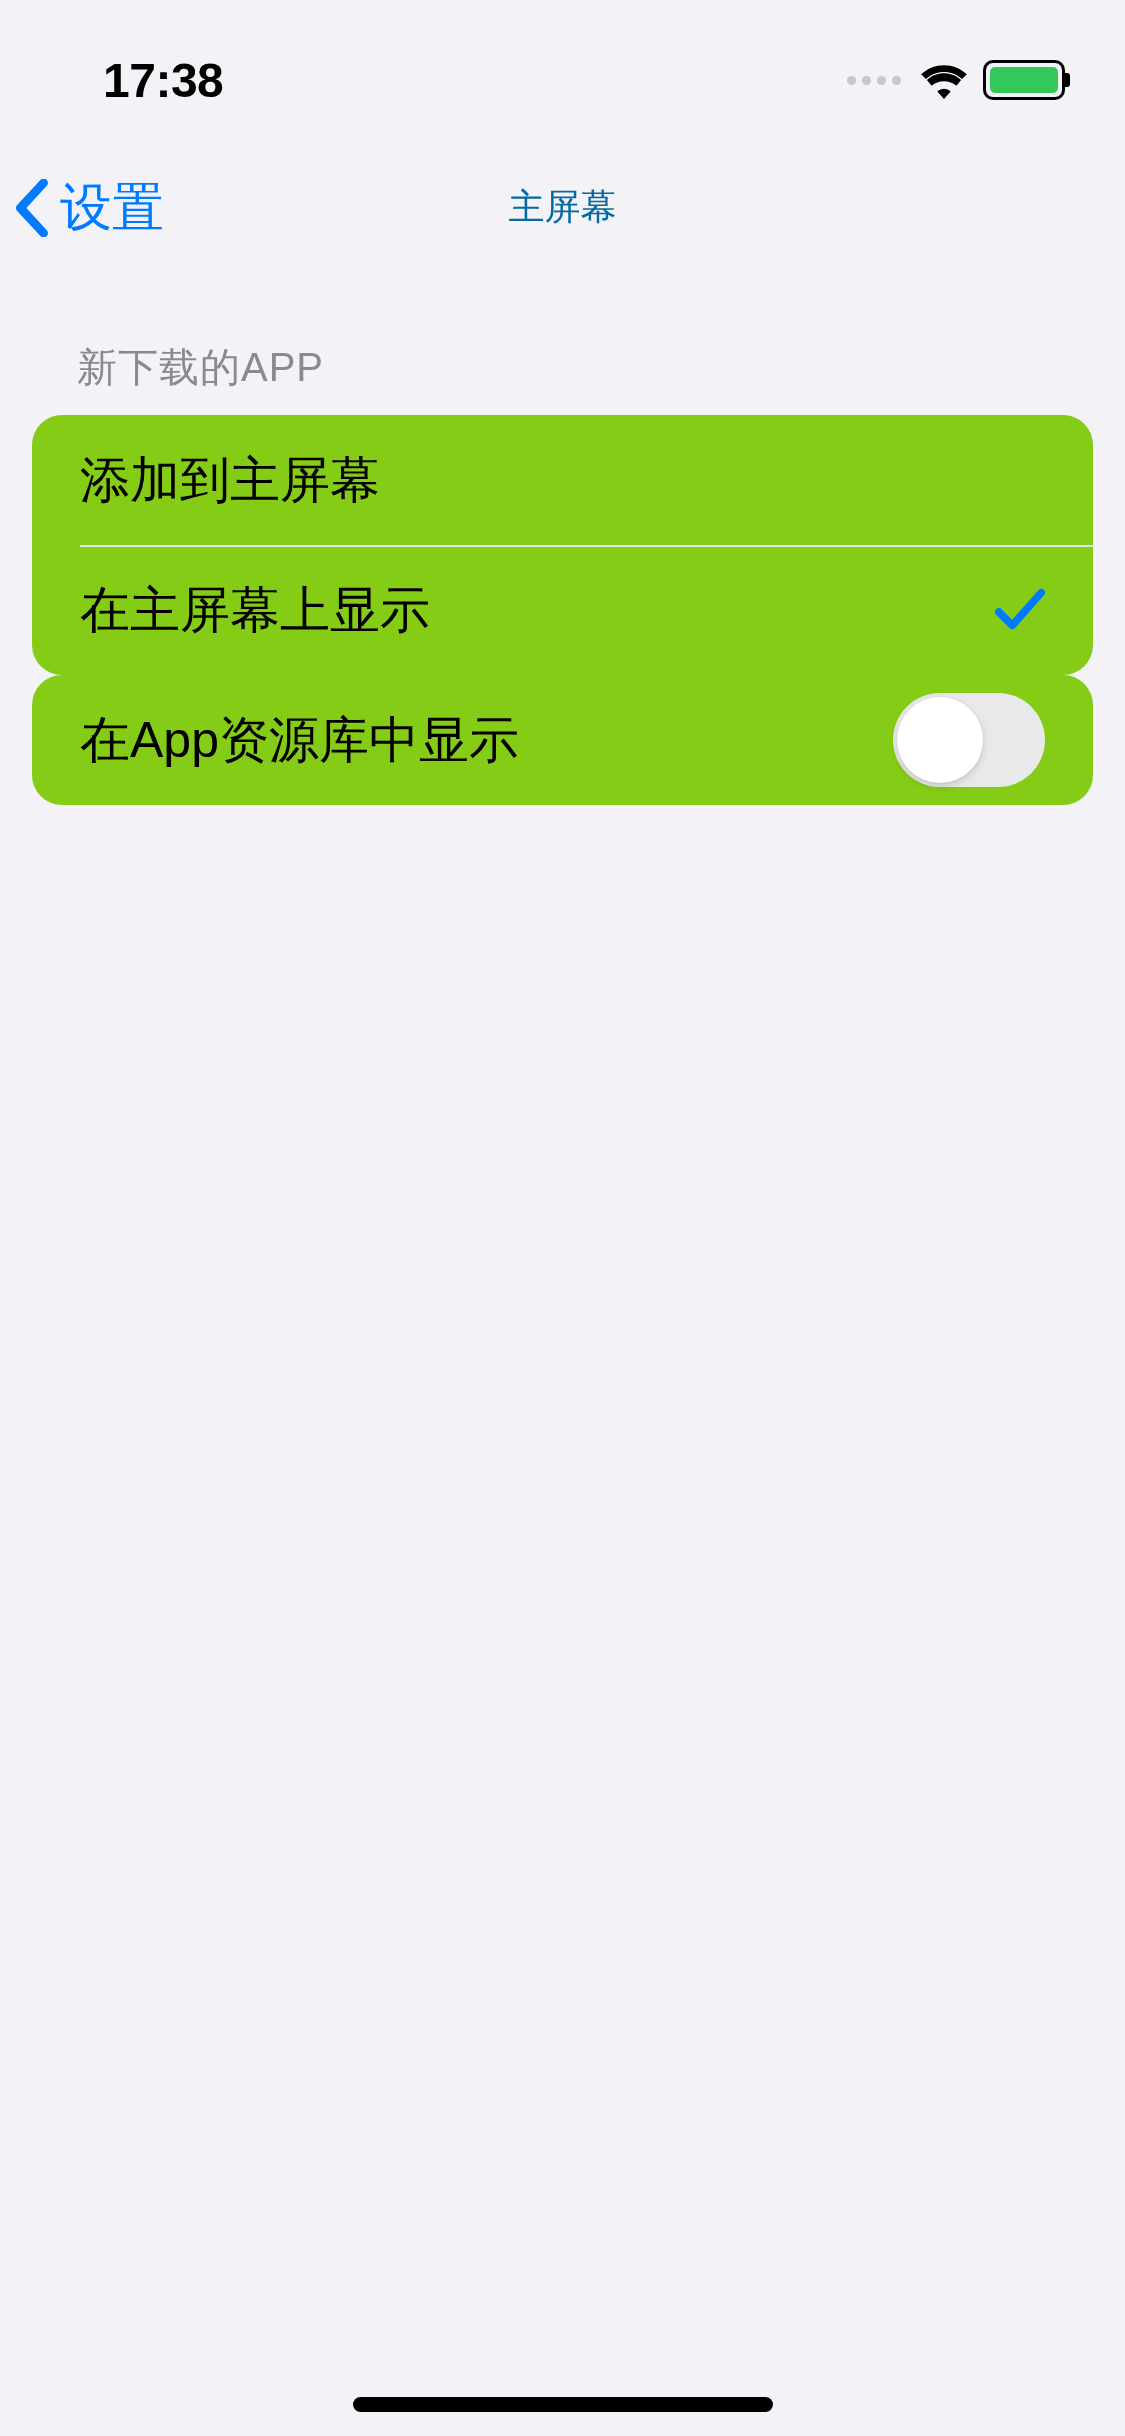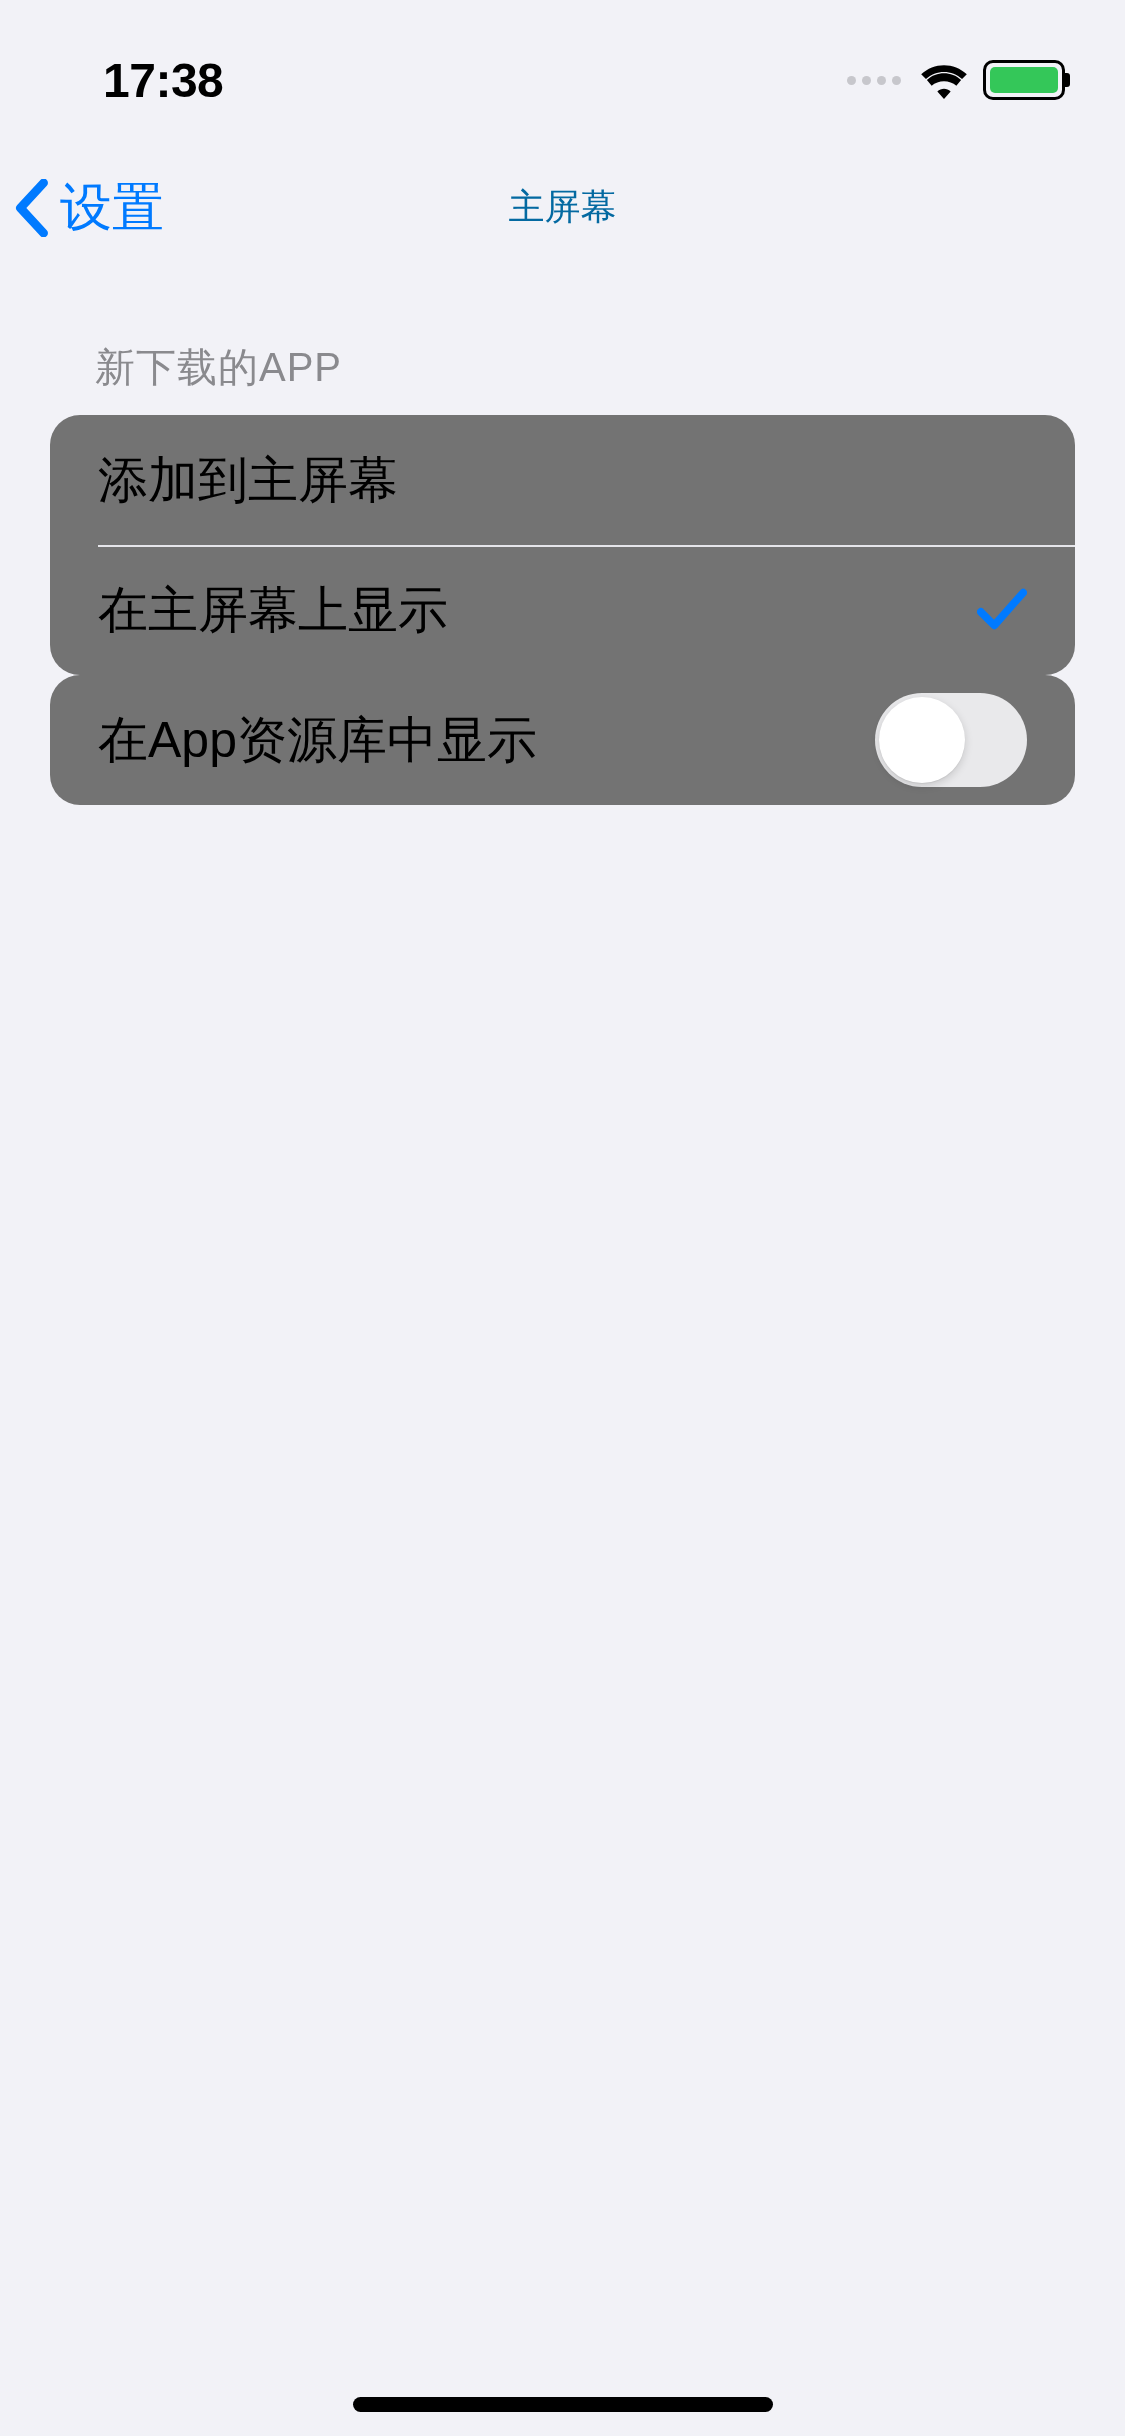--- a/index.html
+++ b/index.html
@@ -113,7 +113,7 @@
     }
     
     .content {
-      padding: 0 50px;
+      padding: 0 32px;
     }
     .section-header {
       font-size: 40px;

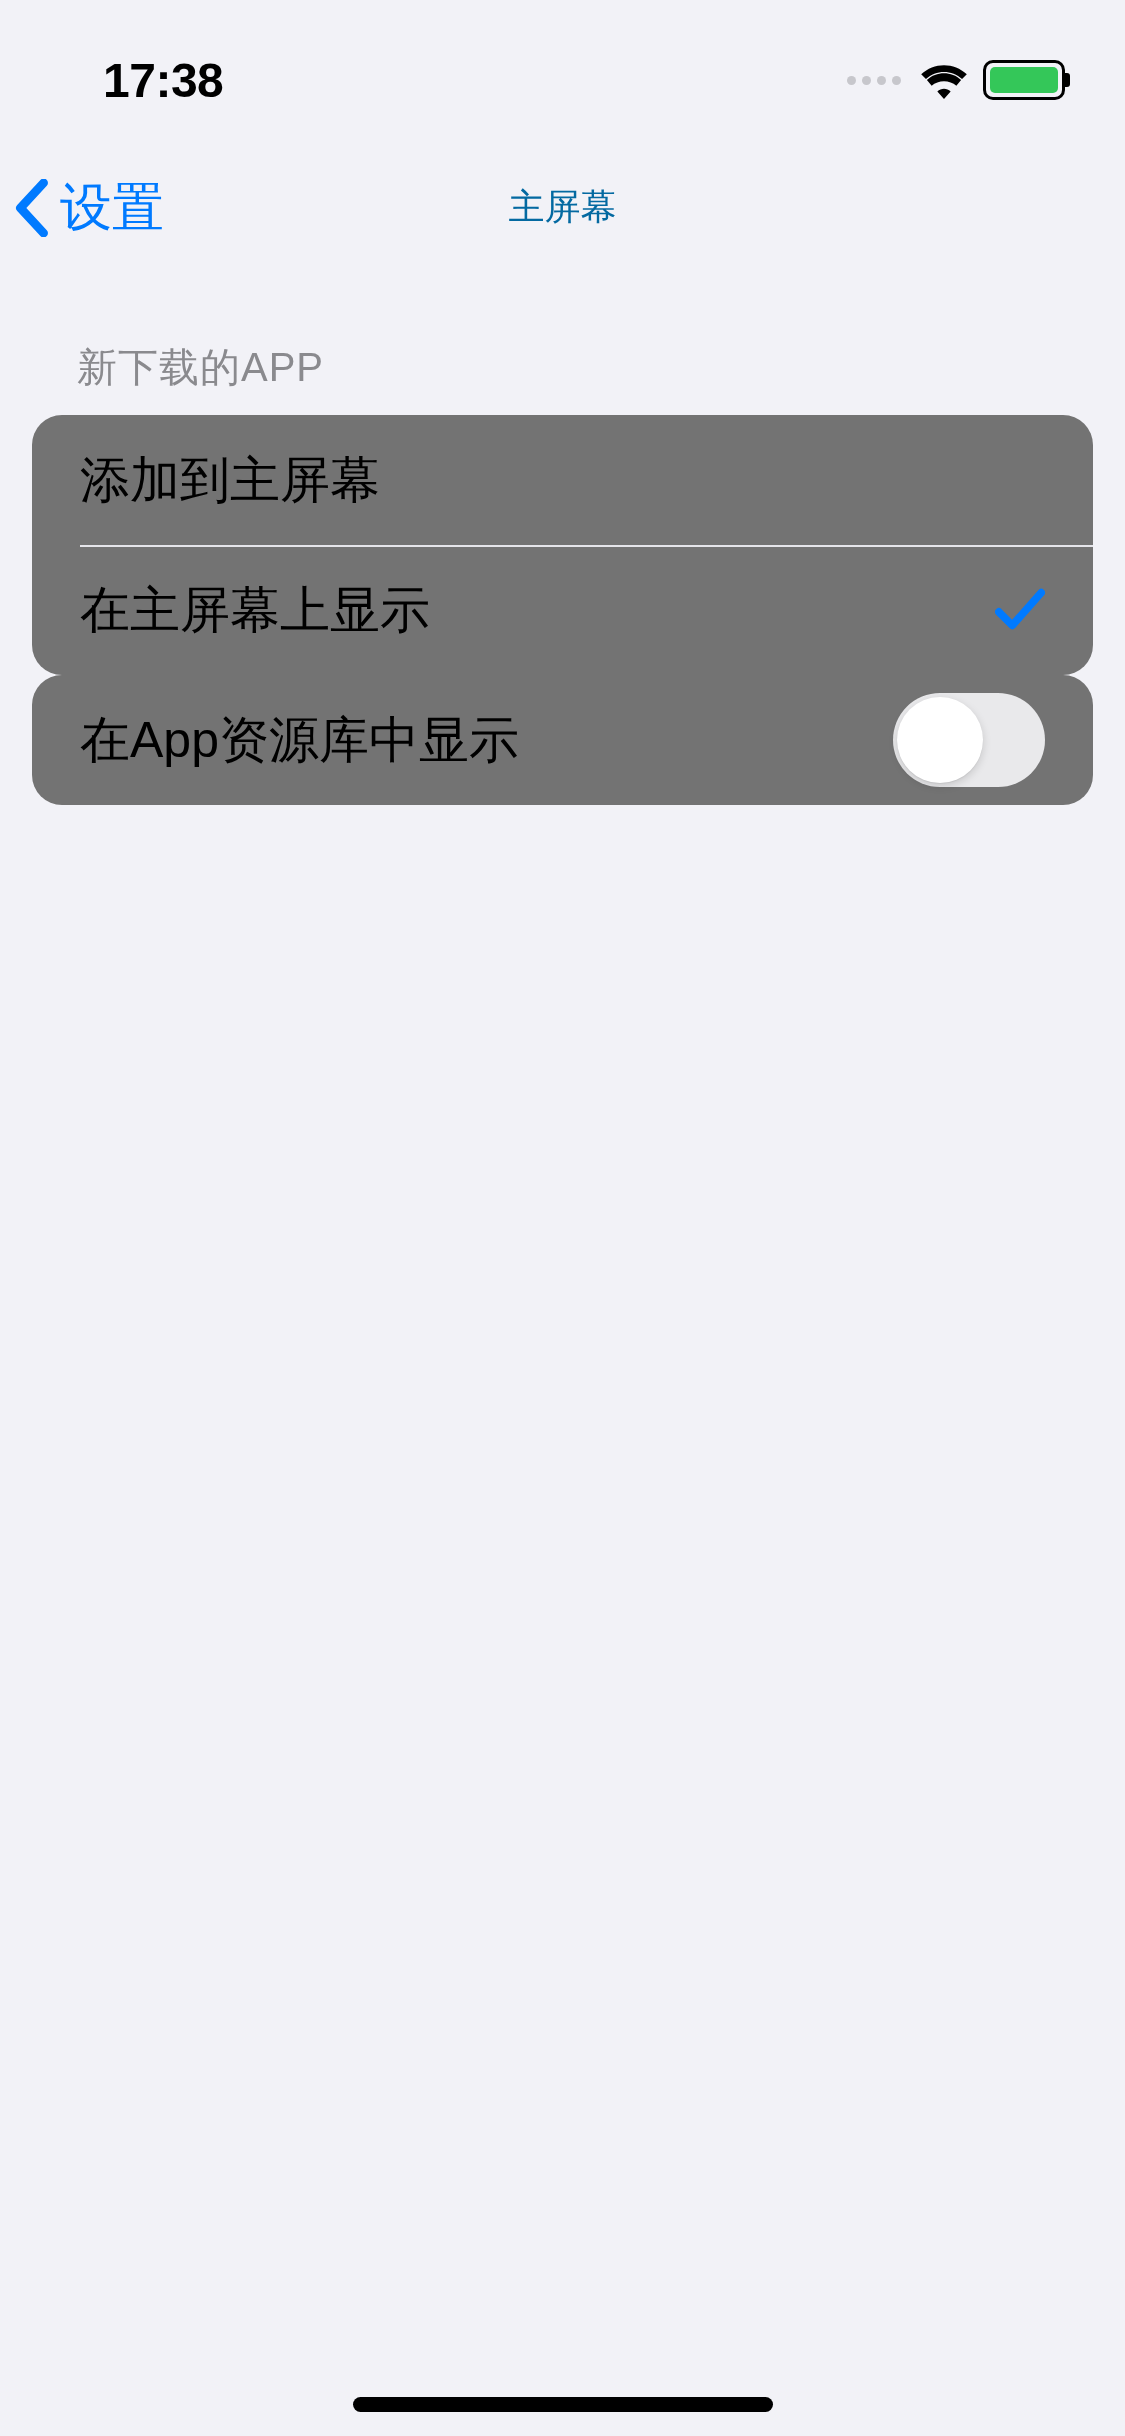--- a/index.html
+++ b/index.html
@@ -122,7 +122,7 @@
       letter-spacing: 1px;
     }
     .group {
-      background: #737373;
+      background: #84cc16;
       border-radius: 30px;
       overflow: hidden;
     }

